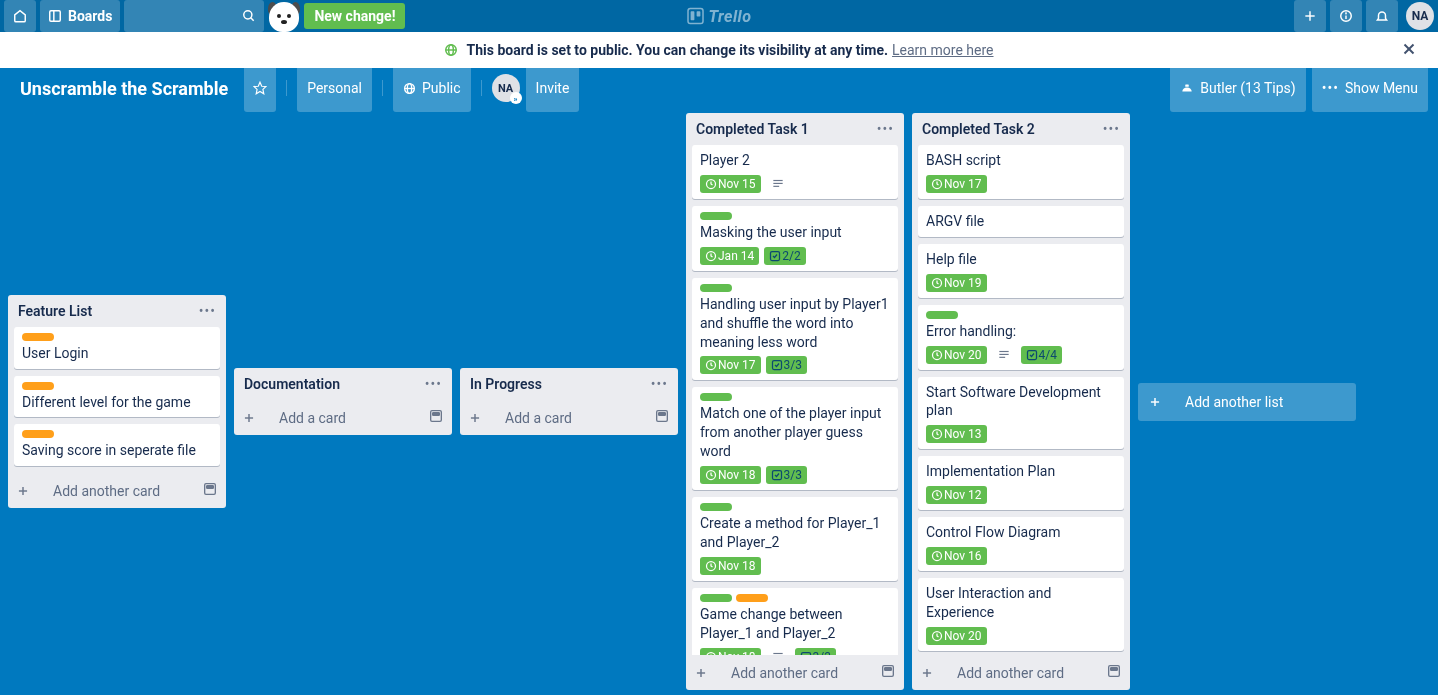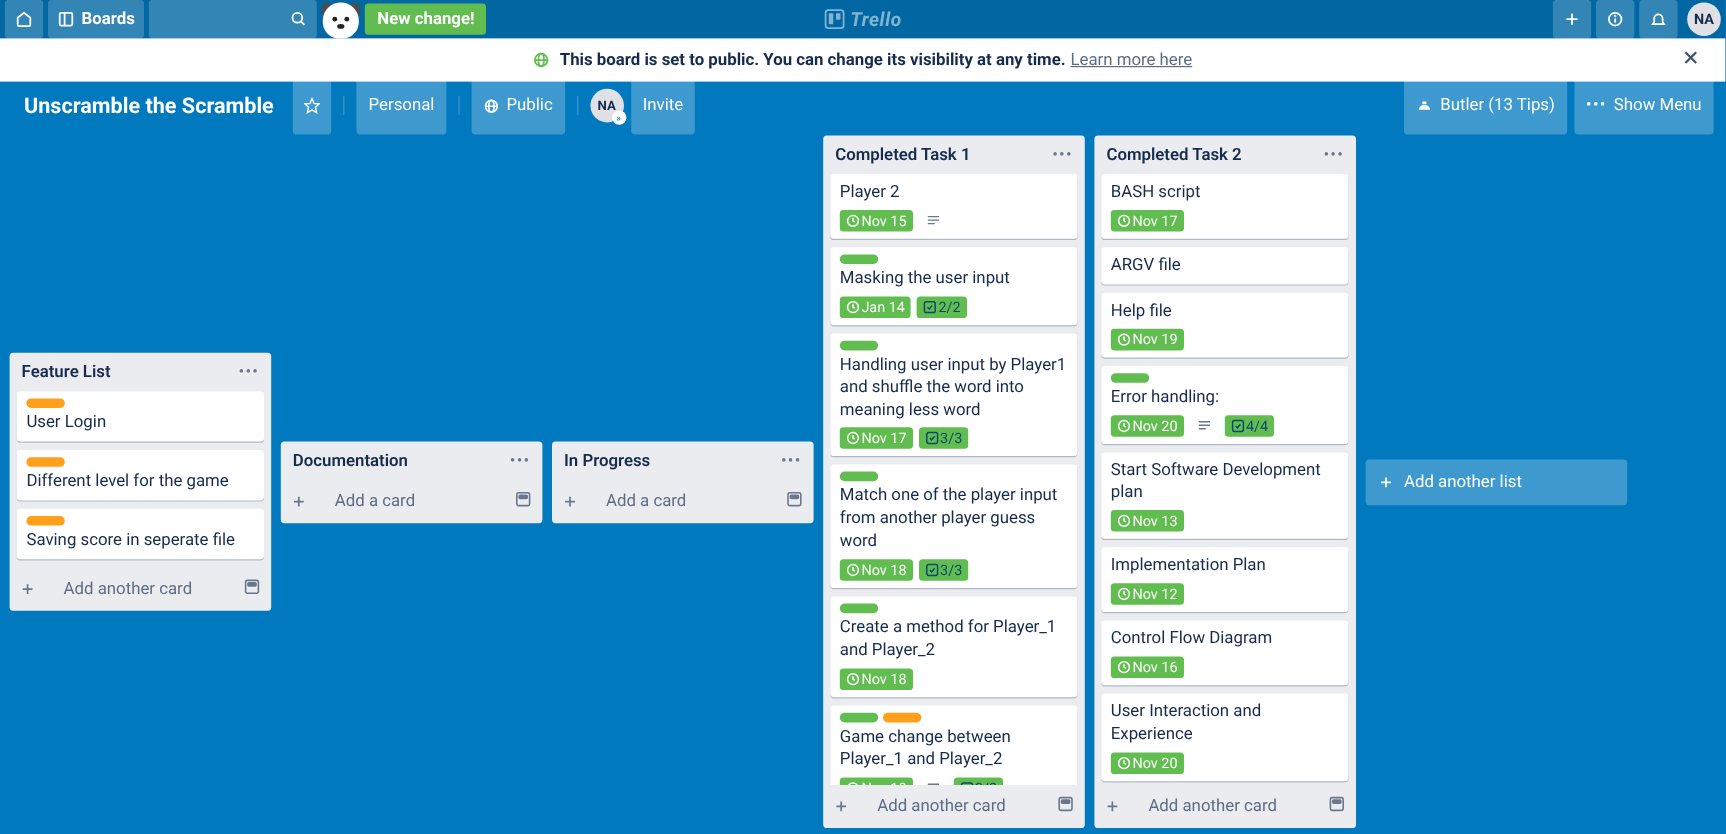--- a/index.html
+++ b/index.html
@@ -57,7 +57,7 @@
 .list-footer{padding:8px 8px;display:flex;align-items:center;justify-content:space-between;color:#5E6C84;font-size:14px;cursor:pointer}
 .list-footer .add{display:flex;align-items:center;gap:23px}
 .list-footer .tmpl{cursor:pointer}
-.add-list{width:218px;background:rgba(255,255,255,0.24);border-radius:3px;padding:10px;color:#fff;font-size:14px;cursor:pointer;display:flex;align-items:center;gap:8px;height:38px}
+.add-list{width:218px;background:rgba(255,255,255,0.24);border-radius:3px;padding:10px;color:#fff;font-size:14px;cursor:pointer;display:flex;align-items:center;gap:23px;height:38px}
 svg{flex-shrink:0}
 </style>
 </head>

